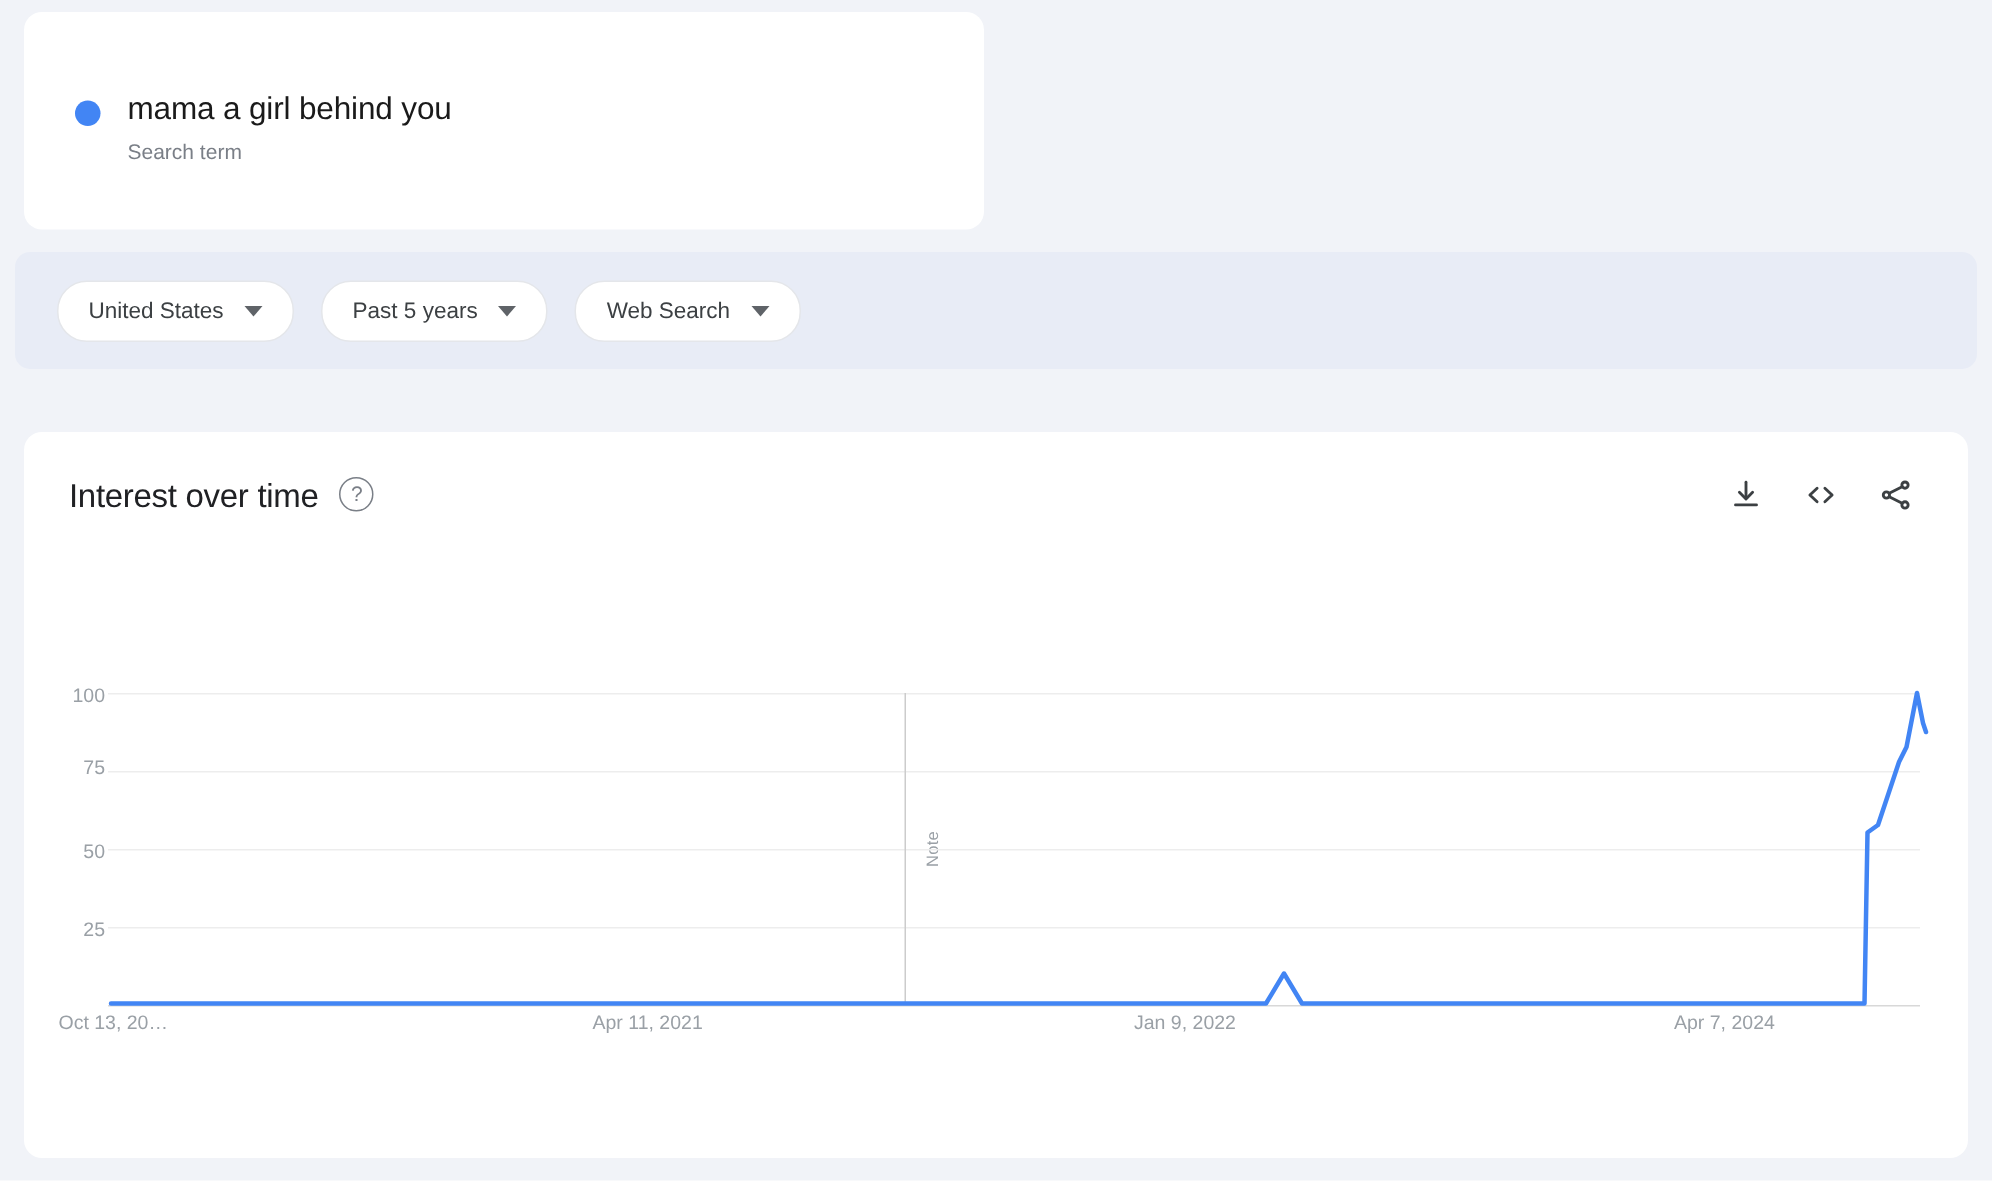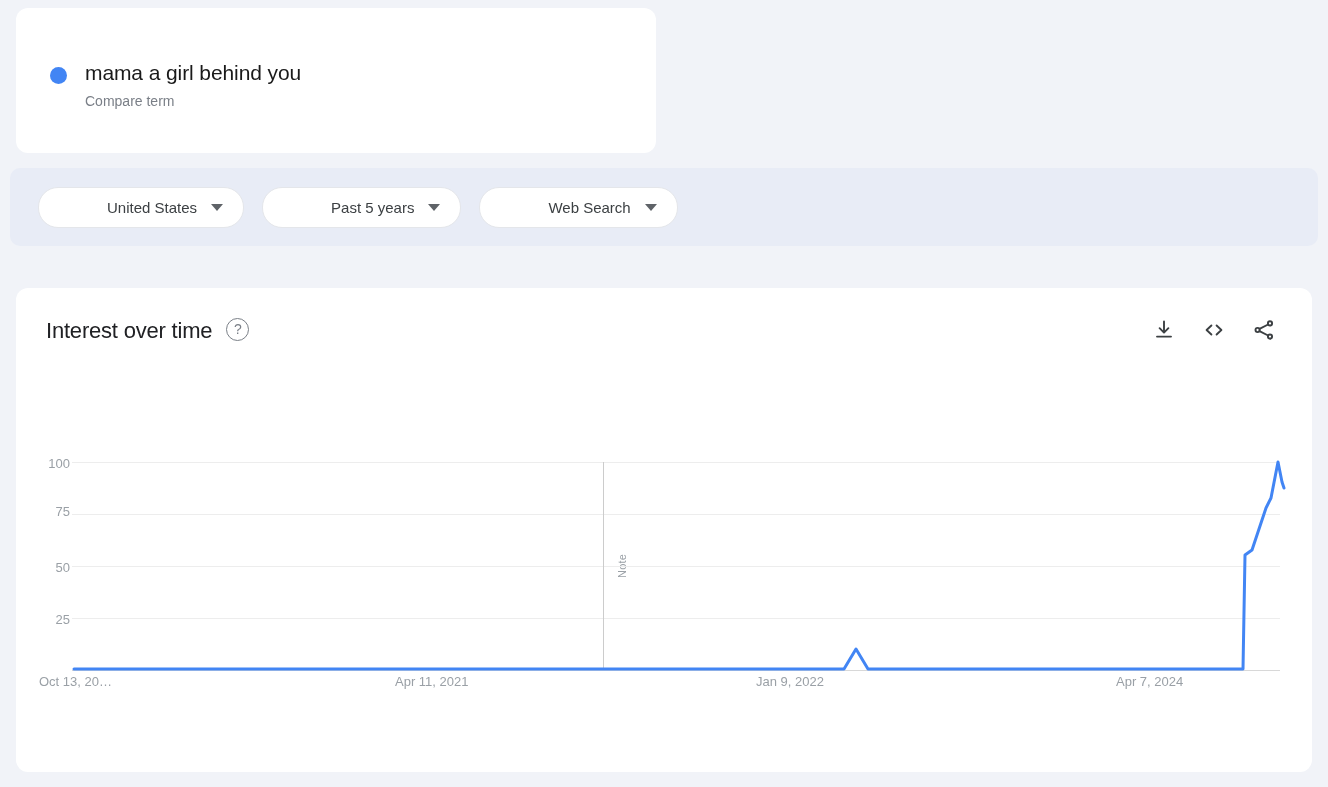--- a/index.html
+++ b/index.html
@@ -223,7 +223,7 @@
       <div class="term-dot"></div>
       <div class="term-texts">
         <div class="term-title">mama a girl behind you</div>
-        <div class="term-sub">Compare term</div>
+        <div class="term-sub">Search term</div>
       </div>
     </div>
   </div>

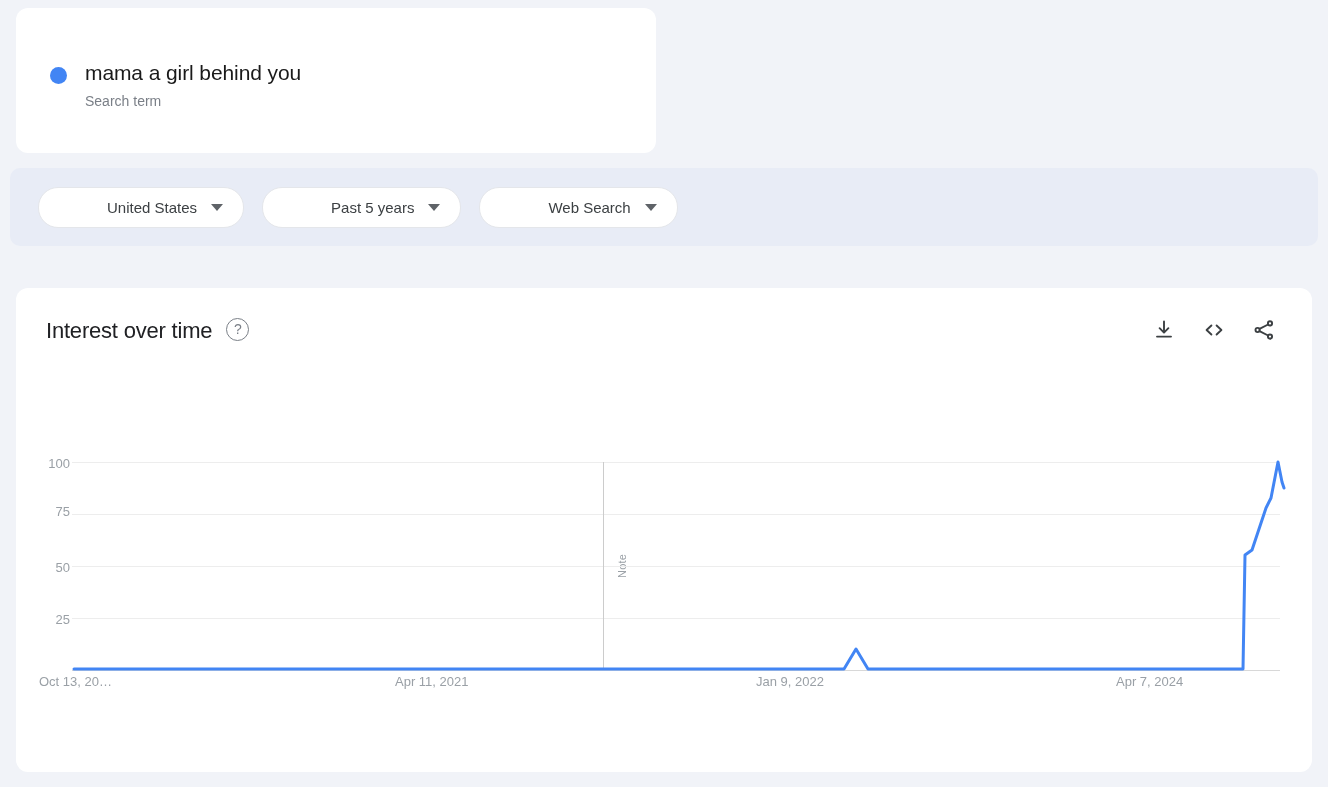--- a/index.html
+++ b/index.html
@@ -122,7 +122,6 @@
     font-size: 15px;
     color: #3c4043;
     white-space: nowrap;
-    margin-left: 48px;
   }
   .caret {
     width: 0; height: 0;

